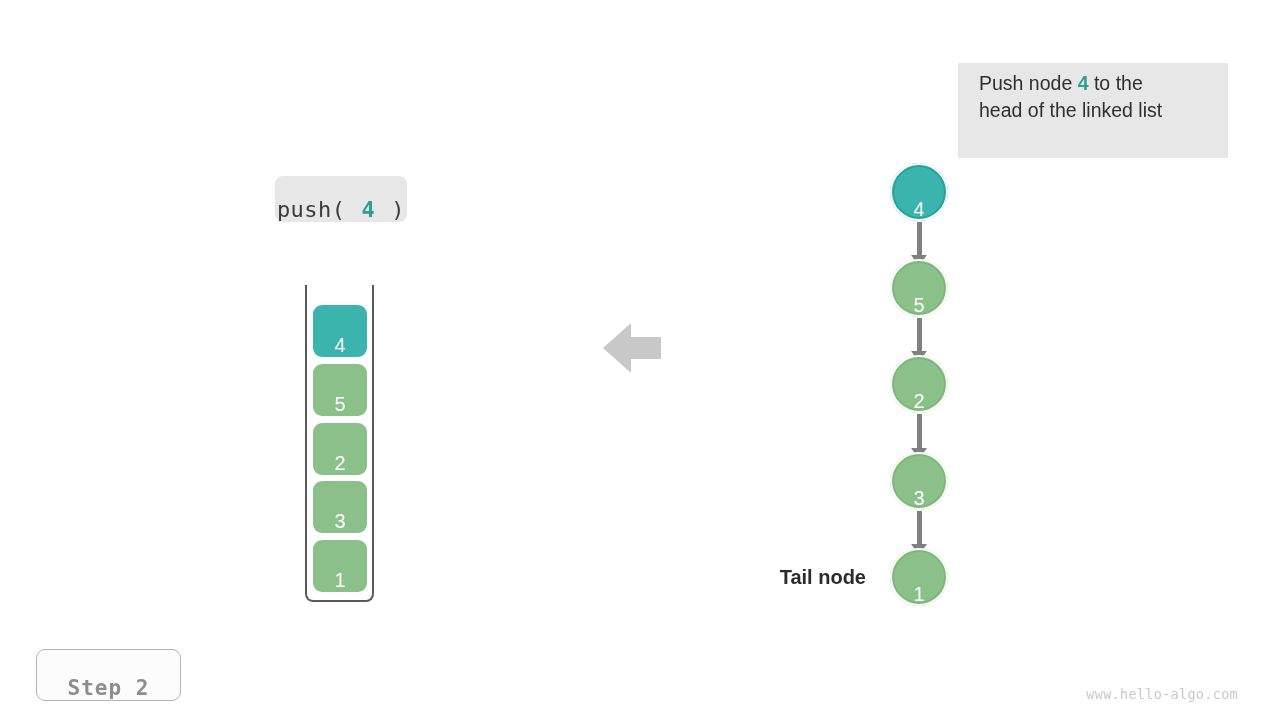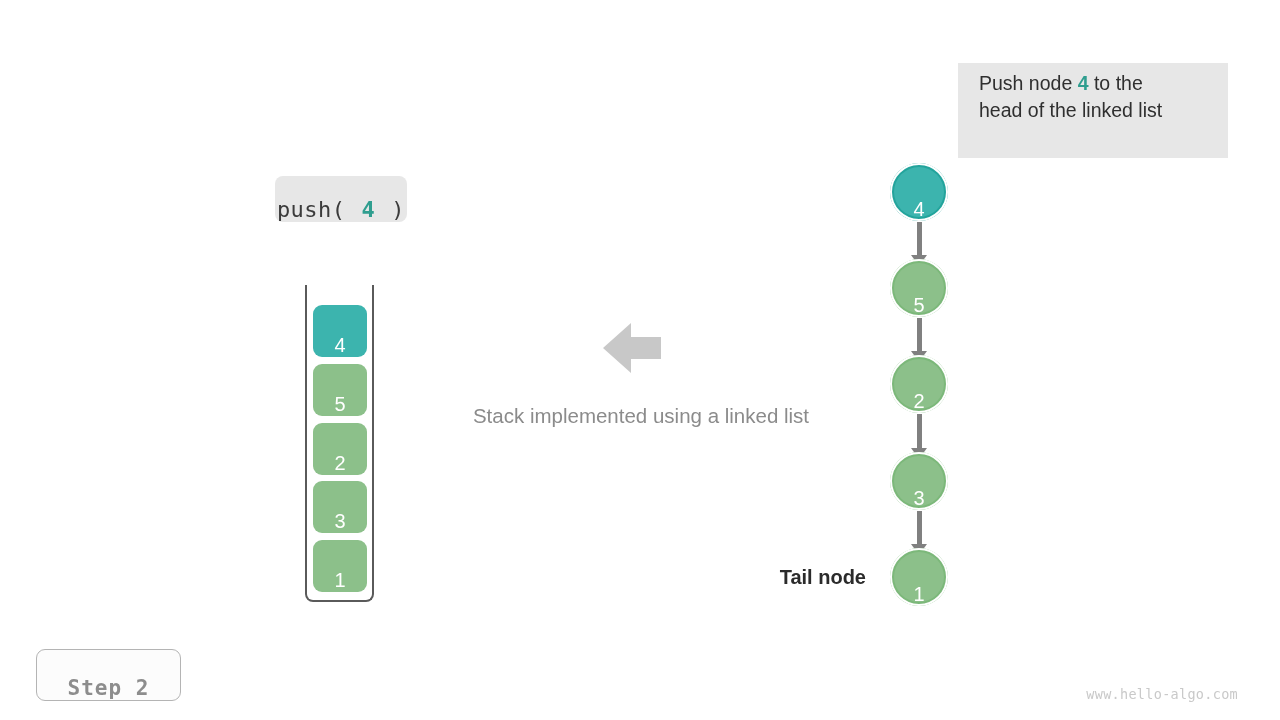--- a/index.html
+++ b/index.html
@@ -239,7 +239,6 @@
     </svg>
   </div>
 
-  <div id="stack-caption" class="abs">Stack implemented using a linked list</div>
 
   <div class="abs" style="left:0; top:0; width:1280px; height:720px; pointer-events:none;">
 

